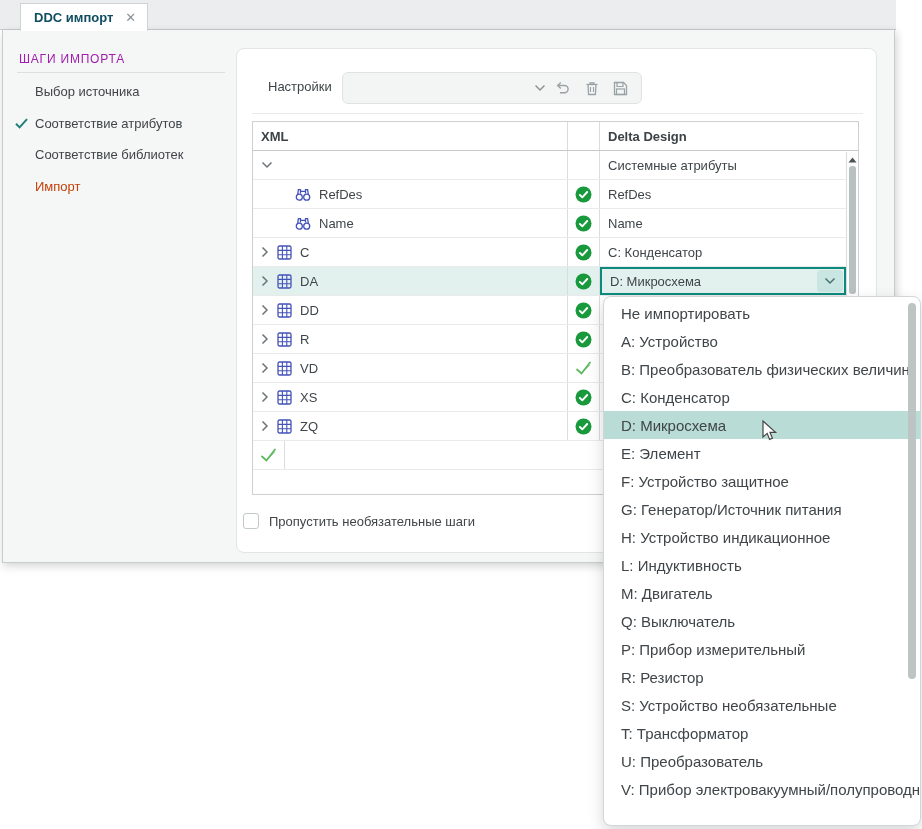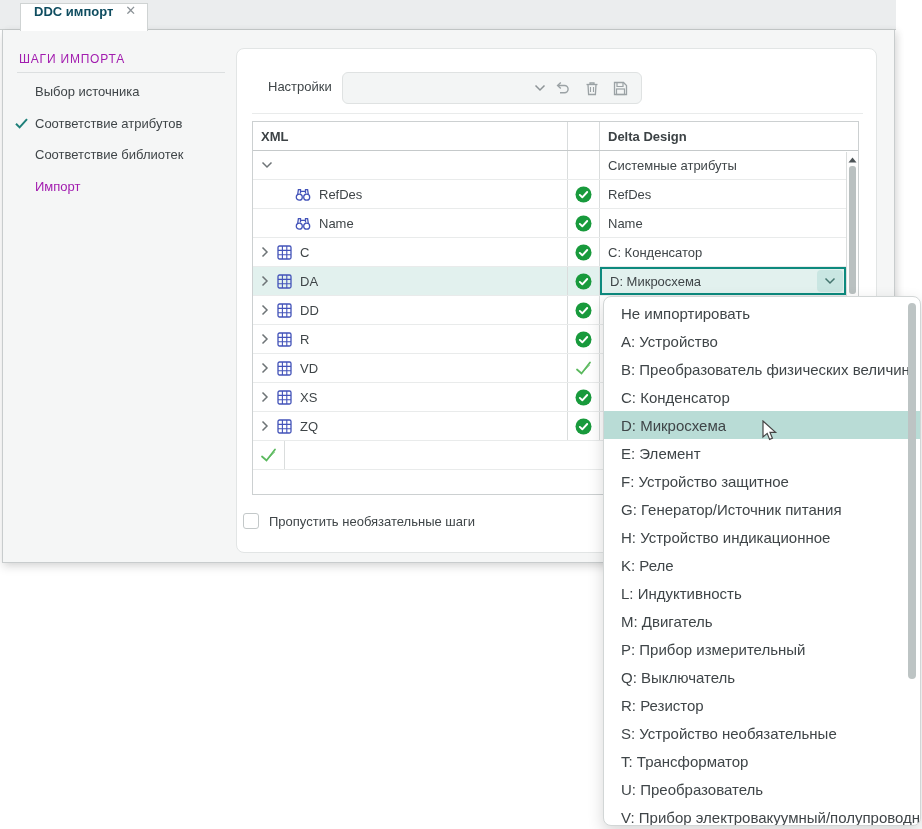--- a/index.html
+++ b/index.html
@@ -10,7 +10,7 @@
   
   .tabstrip{position:absolute;left:0;top:0;width:896px;height:30px;background:#ebedee;border-bottom:1px solid #c9cdcd}
   .tab{position:absolute;left:20px;top:3px;height:28px;background:#fff;border:1px solid #cfd3d3;border-bottom:none;
-    display:flex;gap:12px;padding:0 11px 0 13px;z-index:3}
+    display:flex;align-items:center;gap:12px;padding:0 11px 0 13px;z-index:3}
   .tab-title{font-size:13px;font-weight:bold;color:#0f4d60;white-space:nowrap}
   .tab-close{color:#8a9196;font-size:13px;line-height:1}
 

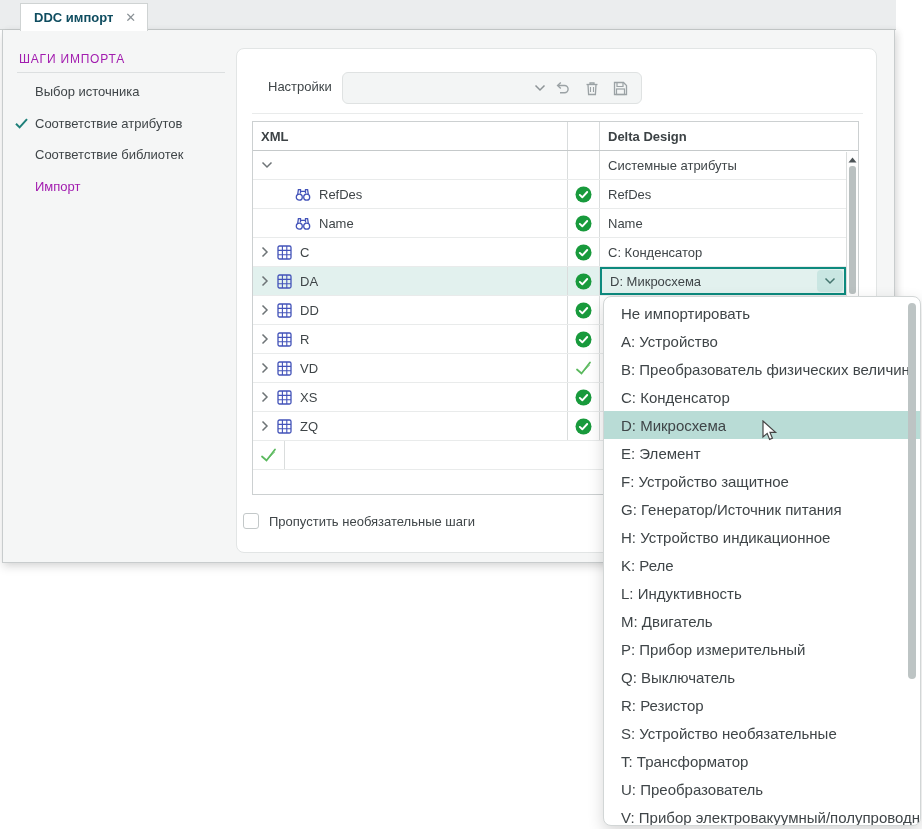--- a/index.html
+++ b/index.html
@@ -20,7 +20,7 @@
   .steps-header{position:absolute;left:16px;top:22px;font-size:12px;color:#a21caf;letter-spacing:.8px;white-space:nowrap}
   .steps-divider{position:absolute;left:14px;top:42px;width:208px;height:1px;background:#dcdfe0}
   .step{position:absolute;left:32px;font-size:13px;color:#3f4548;white-space:nowrap}
-  .step.disabled{color:#a21caf}
+  .step.disabled{color:#c2410c}
   .step-check{position:absolute;left:-20px;top:2px}
 
   

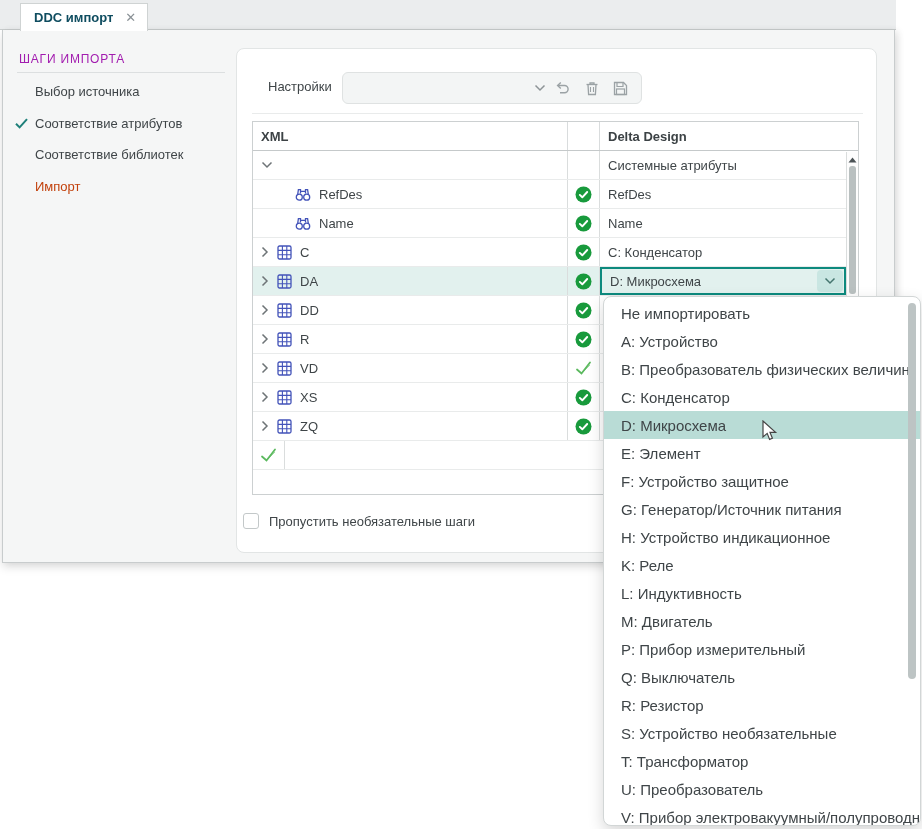--- a/index.html
+++ b/index.html
@@ -443,7 +443,6 @@
         <div class="dd-item">F: Устройство защитное</div>
         <div class="dd-item">G: Генератор/Источник питания</div>
         <div class="dd-item">H: Устройство индикационное</div>
-        <div class="dd-item">K: Реле</div>
         <div class="dd-item">L: Индуктивность</div>
         <div class="dd-item">M: Двигатель</div>
         <div class="dd-item">P: Прибор измерительный</div>

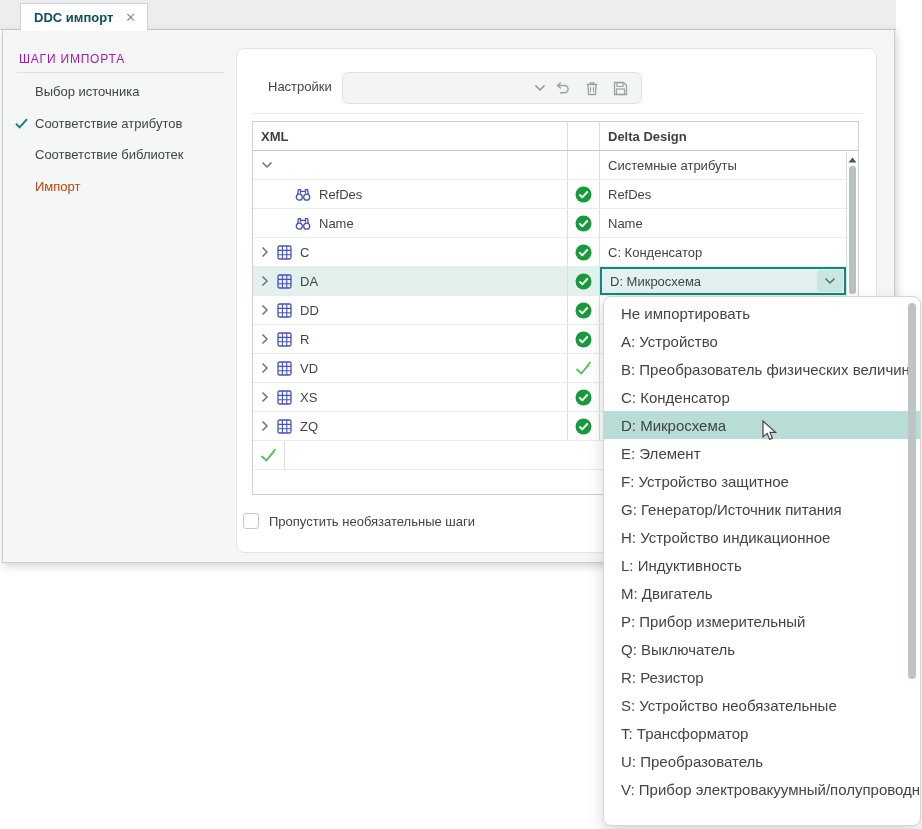--- a/index.html
+++ b/index.html
@@ -445,8 +445,8 @@
         <div class="dd-item">H: Устройство индикационное</div>
         <div class="dd-item">L: Индуктивность</div>
         <div class="dd-item">M: Двигатель</div>
+        <div class="dd-item">Q: Выключатель</div>
         <div class="dd-item">P: Прибор измерительный</div>
-        <div class="dd-item">Q: Выключатель</div>
         <div class="dd-item">R: Резистор</div>
         <div class="dd-item">S: Устройство необязательные</div>
         <div class="dd-item">T: Трансформатор</div>

